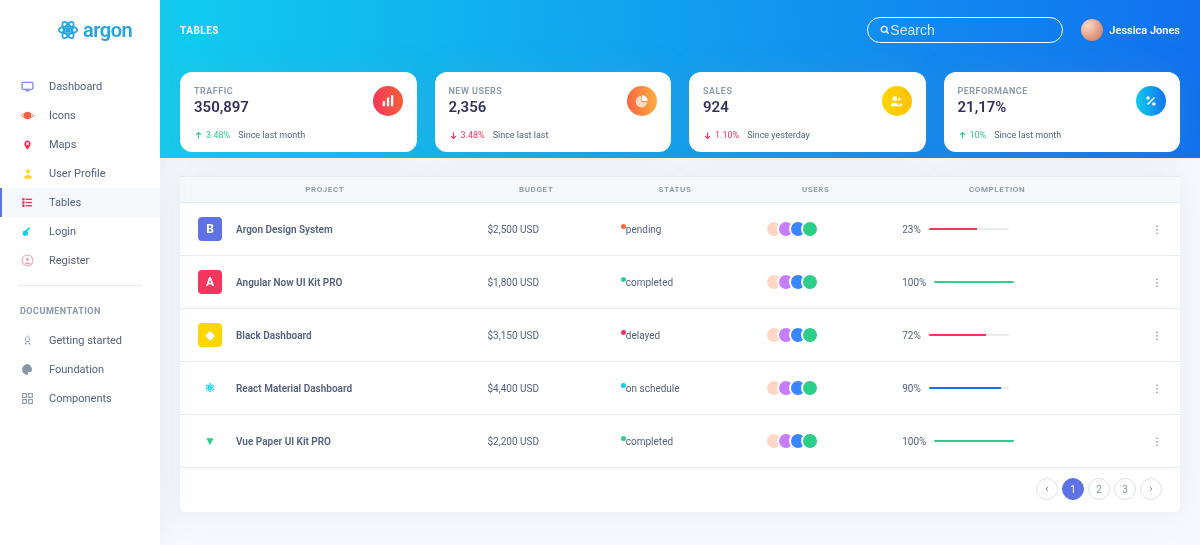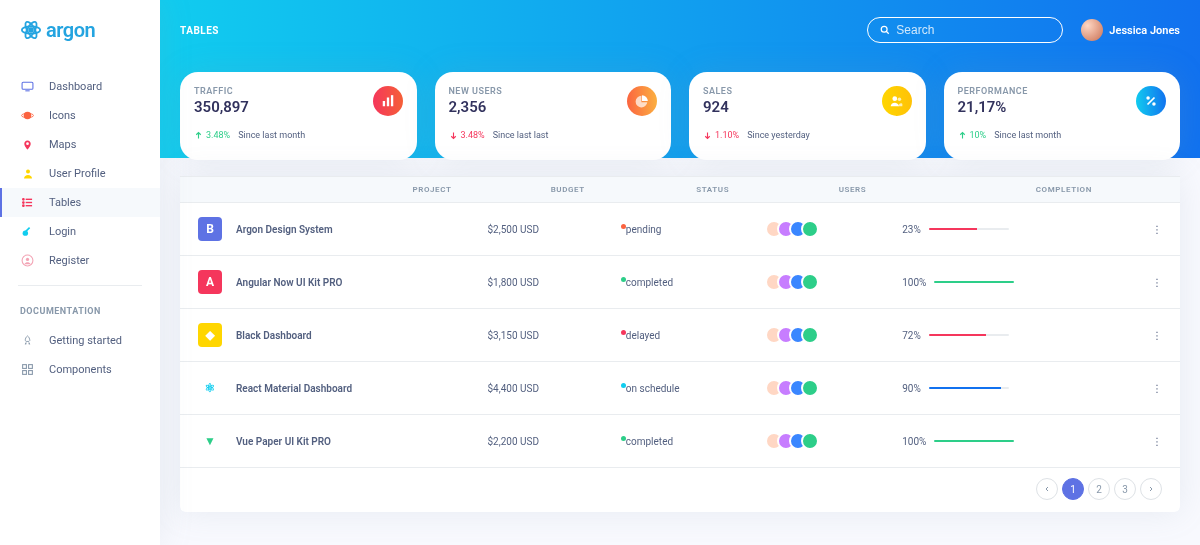--- a/index.html
+++ b/index.html
@@ -5,7 +5,7 @@
 * { margin: 0; padding: 0; box-sizing: border-box; }
 body { font-family: -apple-system, BlinkMacSystemFont, "Segoe UI", Roboto, "Helvetica Neue", Arial, sans-serif; background: #f8f9fe; width: 1200px; height: 545px; overflow: hidden; position: relative; }
 .sidebar { position: absolute; left: 0; top: 0; width: 160px; height: 545px; background: #fff; box-shadow: 0 0 2rem 0 rgba(136,152,170,.15); z-index: 10; }
-.brand { display: flex; align-items: center; padding: 18px 20px 26px; }
+.brand { display: flex; align-items: center; padding: 18px 20px 26px; margin-left: 37px; }
 .brand-logo { width: 22px; height: 22px; margin-right: 4px; }
 .brand-text { font-size: 20px; font-weight: 600; color: #24a4e0; letter-spacing: -0.5px; }
 .nav-section { padding: 4px 0; }

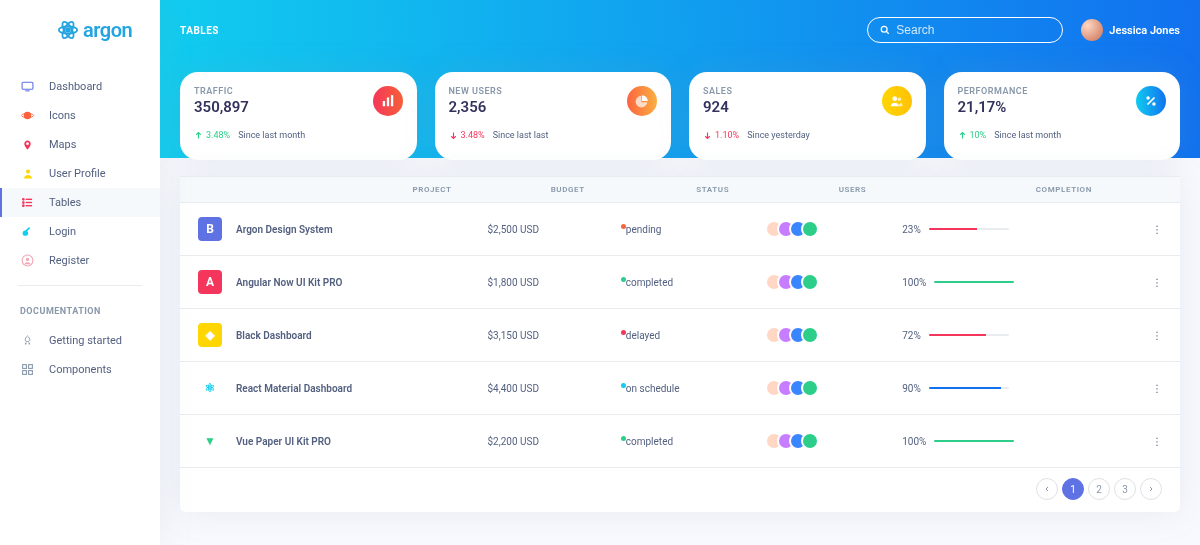--- a/index.html
+++ b/index.html
@@ -21,7 +21,7 @@
 .breadcrumb { font-size: 10px; font-weight: 700; letter-spacing: .5px; color: #fff; text-transform: uppercase; }
 .topbar-right { margin-left: auto; display: flex; align-items: center; gap: 18px; }
 .search { display:flex; align-items:center; border:1px solid #fff; border-radius:20px; height:26px; width:196px; padding:0 12px; color:#fff; font-size:10px; }
-.search input { background:transparent; border:none; outline:none; color:#fff; font-size:12px; width:100%; margin-left:6px; }
+.search input { background:transparent; border:none; outline:none; color:#fff; font-size:14px; width:100%; }
 .search input::placeholder { color: rgba(255,255,255,.8); }
 .user { display:flex; align-items:center; gap:6px; }
 .avatar { width:22px; height:22px; border-radius:50%; background: radial-gradient(circle at 30% 30%, #ffd7c4, #c96f52); }

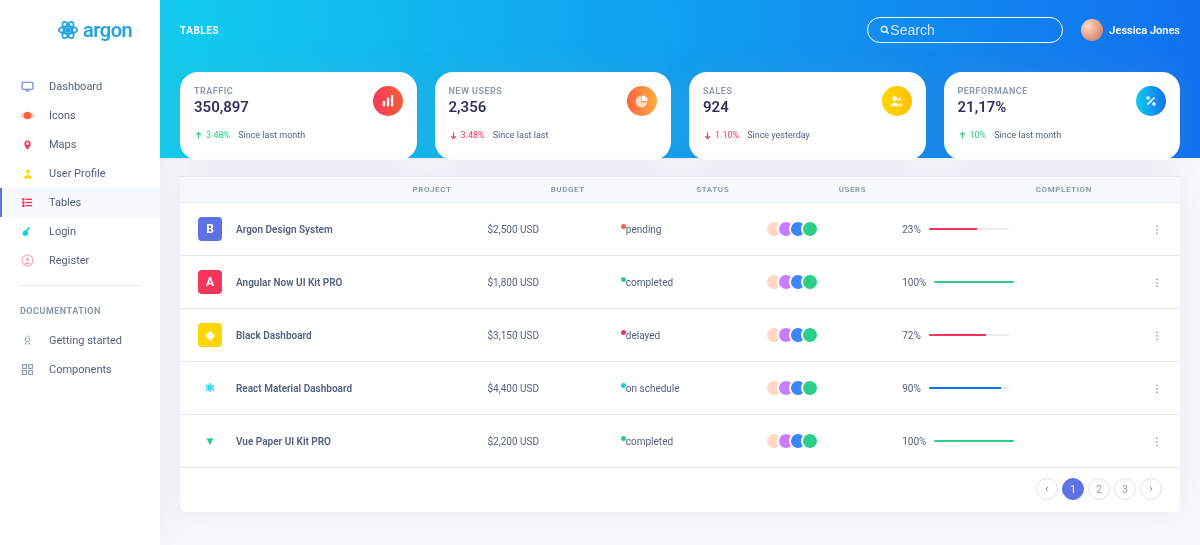--- a/index.html
+++ b/index.html
@@ -27,7 +27,7 @@
 .avatar { width:22px; height:22px; border-radius:50%; background: radial-gradient(circle at 30% 30%, #ffd7c4, #c96f52); }
 .user-name { color:#fff; font-size:11px; font-weight:600; }
 .stats { display:flex; gap:18px; margin-top:30px; }
-.stat-card { flex:1; background:#fff; border-radius:18px; padding:14px 14px 20px; box-shadow:0 0 2rem 0 rgba(136,152,170,.15); position:relative; }
+.stat-card { flex:1; background:#fff; border-radius:12px; padding:14px 14px 12px; box-shadow:0 0 2rem 0 rgba(136,152,170,.15); position:relative; }
 .stat-title { font-size:9px; font-weight:600; color:#8898aa; letter-spacing:.5px; text-transform:uppercase; }
 .stat-value { font-size:15px; font-weight:600; color:#32325d; margin-top:2px; }
 .stat-trend { margin-top:14px; font-size:9px; display:flex; align-items:center; gap:3px; }

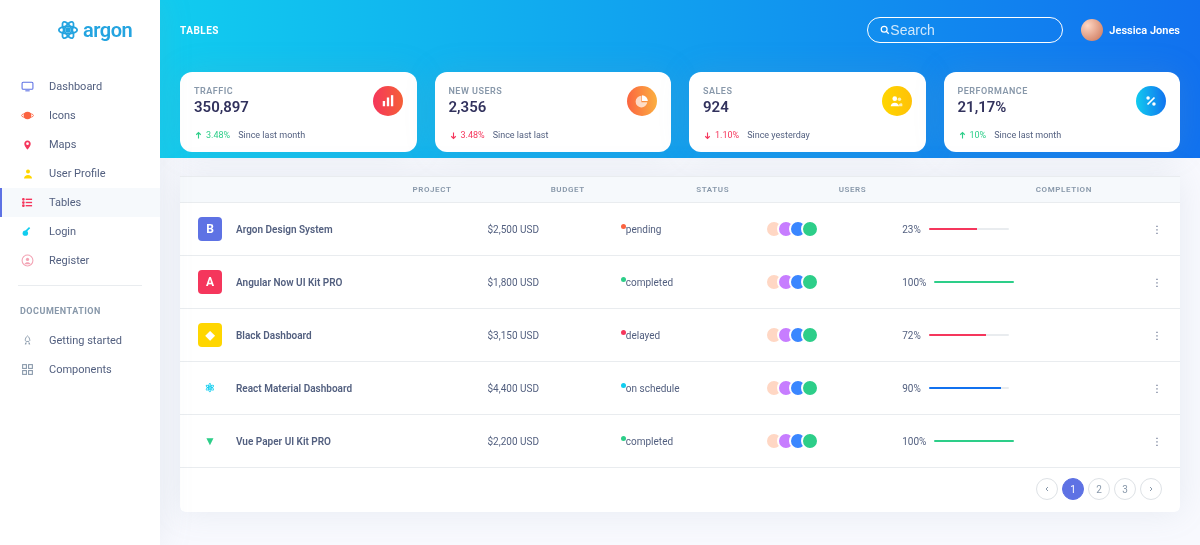--- a/index.html
+++ b/index.html
@@ -42,7 +42,7 @@
 .main-card { position:absolute; left:180px; right:20px; top:176px; background:#fff; border-radius:6px; box-shadow:0 0 2rem 0 rgba(136,152,170,.15); }
 .card-header { padding:17px 18px 13px; font-size:13px; font-weight:600; color:#32325d; }
 .table { width:100%; border-collapse:collapse; }
-.table thead th { font-size:8px; font-weight:600; letter-spacing:.6px; text-transform:uppercase; color:#8898aa; padding:8px 18px; text-align:right; background:#f6f9fc; border-top:1px solid #e9ecef; border-bottom:1px solid #e9ecef; }
+.table thead th { font-size:8px; font-weight:600; letter-spacing:.6px; text-transform:uppercase; color:#8898aa; padding:8px 18px; text-align:center; background:#f6f9fc; border-top:1px solid #e9ecef; border-bottom:1px solid #e9ecef; }
 .table tbody td { font-size:10px; color:#525f7f; padding:14px 18px; border-top:1px solid #e9ecef; vertical-align:middle; }
 .table tbody tr:first-child td { border-top:none; }
 .project-cell { display:flex; align-items:center; gap:14px; }

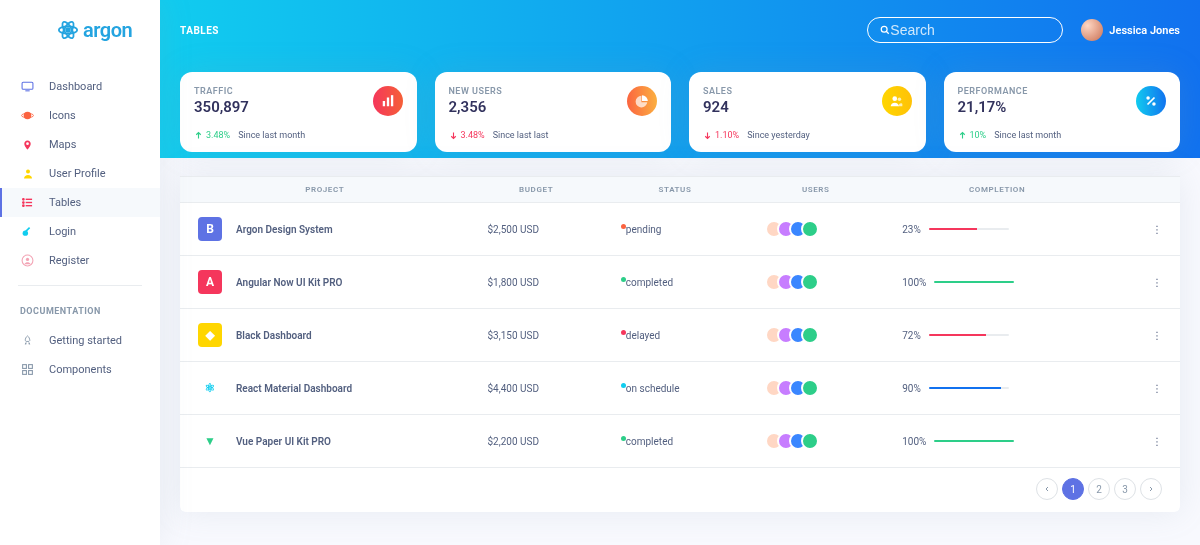--- a/index.html
+++ b/index.html
@@ -163,6 +163,14 @@
       </a>
       <a class="nav-item">
         <span class="ico" style="color:#8898aa">
+          <svg width="13" height="13" viewBox="0 0 24 24" fill="currentColor">
+            <path d="M12 2a10 10 0 100 20c1 0 1-1 1-2s-1-2 0-3 3 0 4 0 3-1 3-3A10 10 0 0012 2z"></path>
+          </svg>
+        </span>
+        <span class="nav-label">Foundation</span>
+      </a>
+      <a class="nav-item">
+        <span class="ico" style="color:#8898aa">
           <svg width="13" height="13" viewBox="0 0 24 24" fill="none" stroke="currentColor" stroke-width="2">
             <rect x="3" y="3" width="7" height="7"></rect>
             <rect x="14" y="3" width="7" height="7"></rect>

